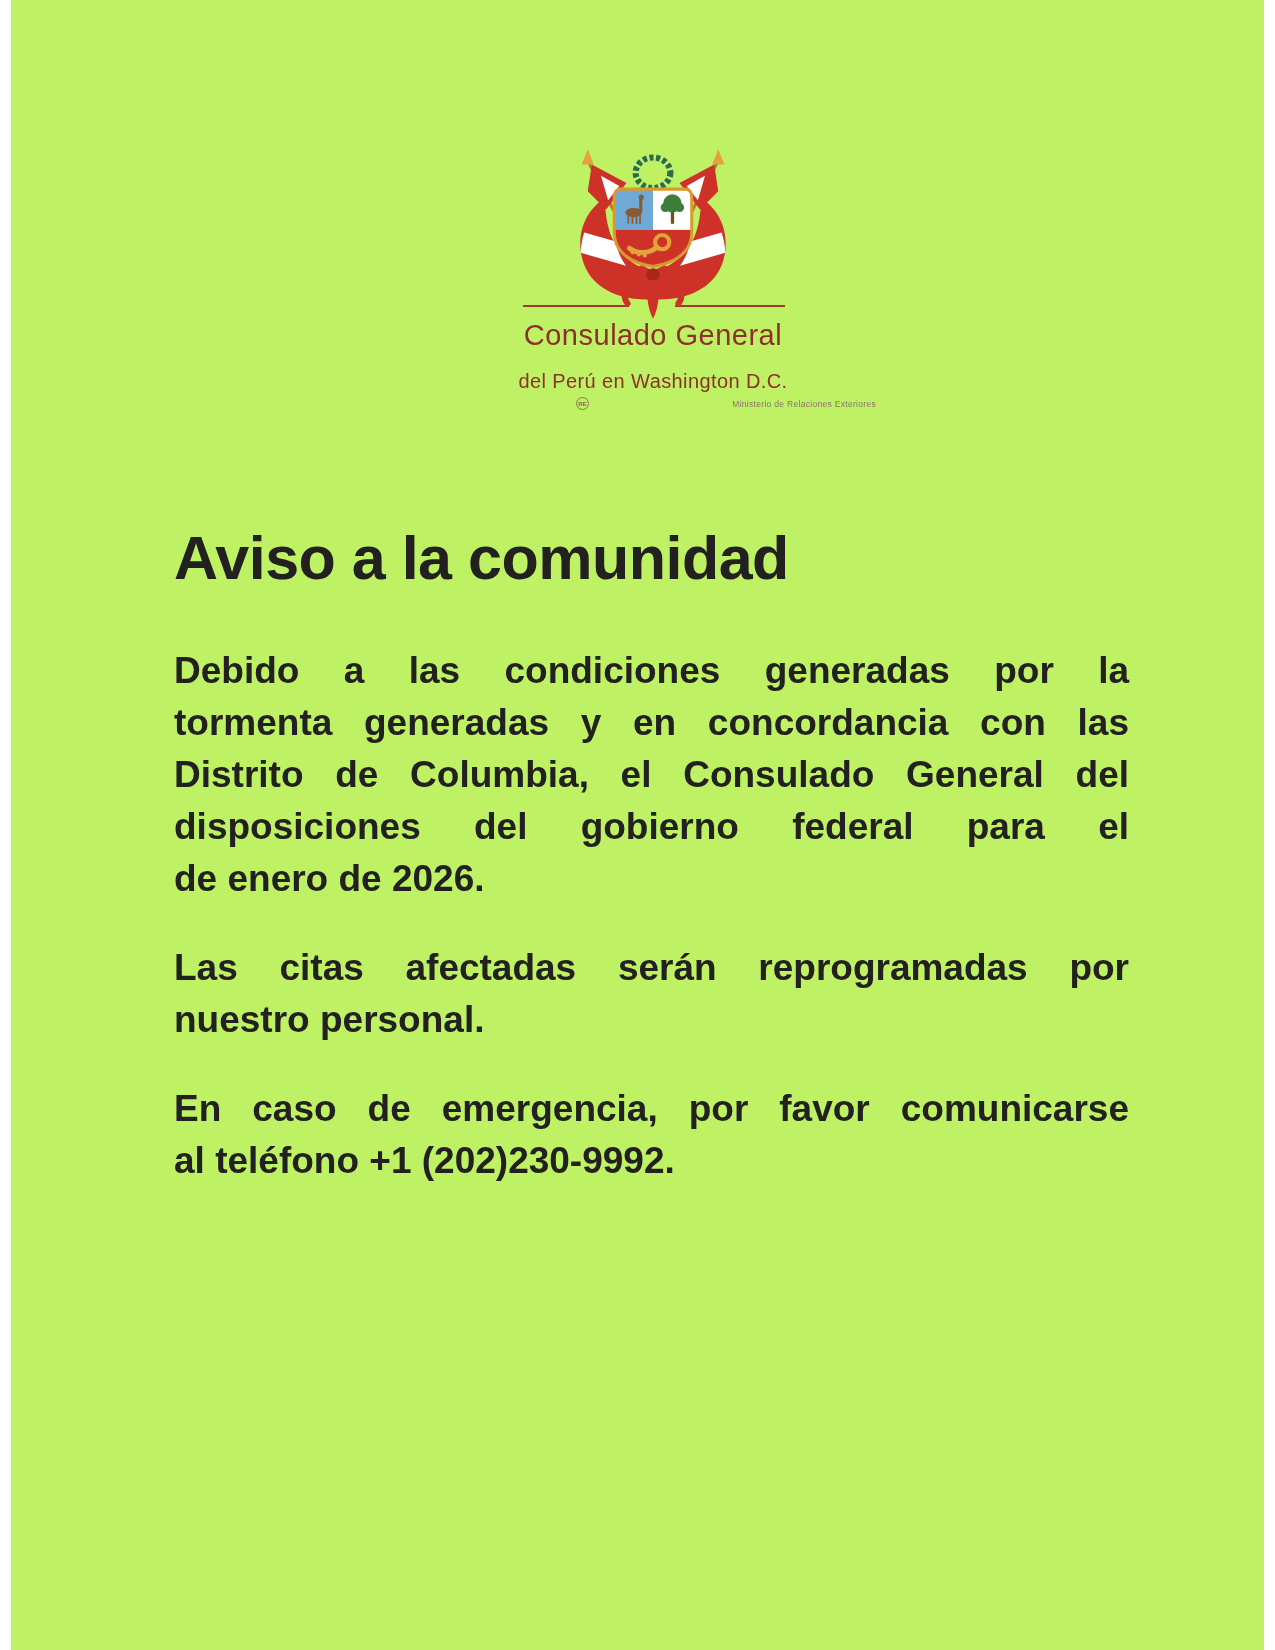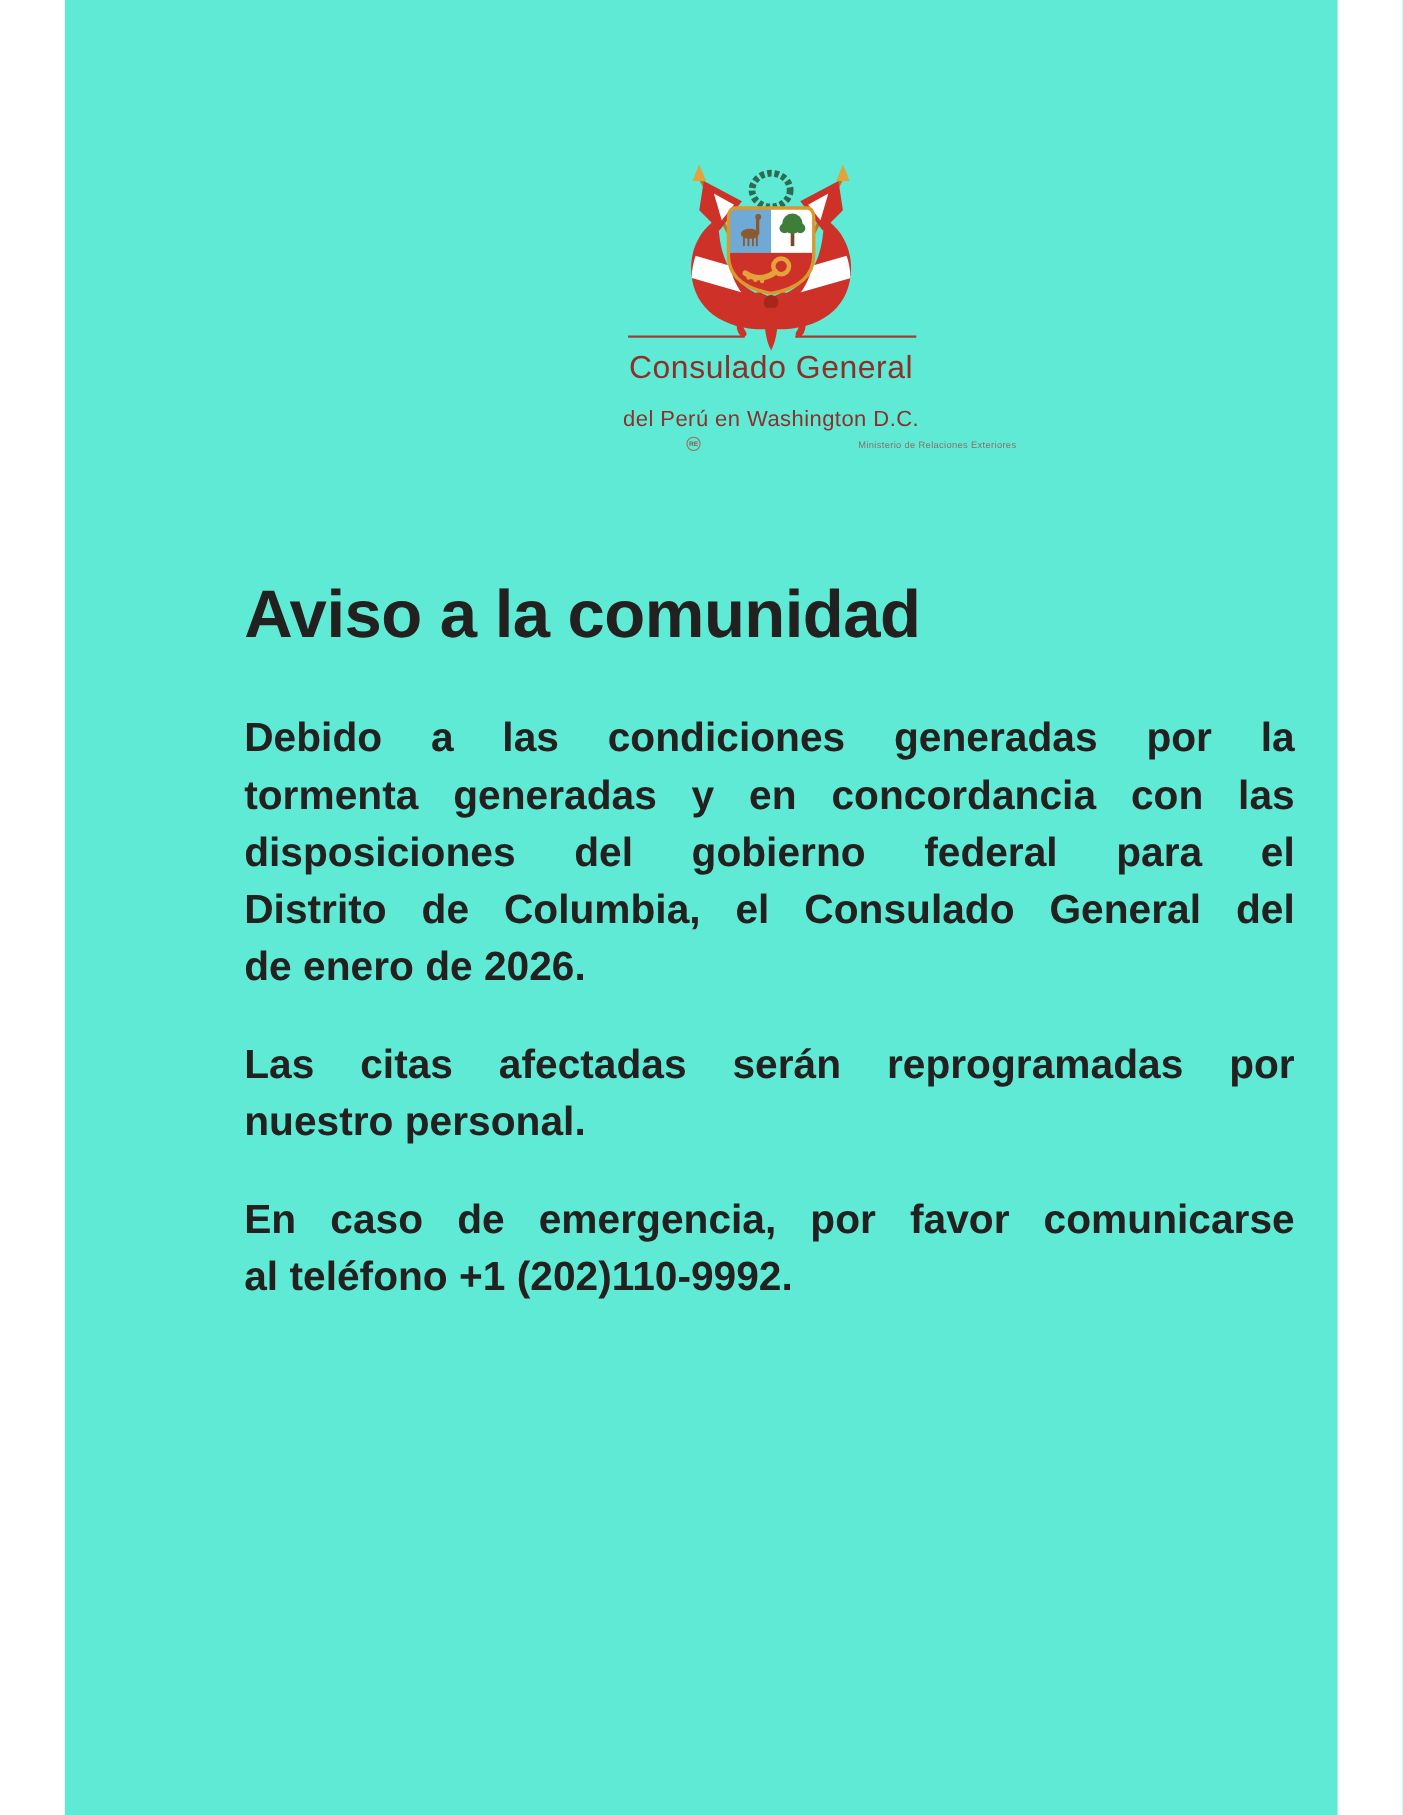--- a/index.html
+++ b/index.html
@@ -9,10 +9,10 @@
 
   .page {
     position: relative;
-    width: 1157px;
+    width: 1253px;
     height: 1650px;
     margin: 0 auto;
-    background: #5eead4;
+    background: #bef264;
     overflow: hidden;
     padding-left: 10px;
   }

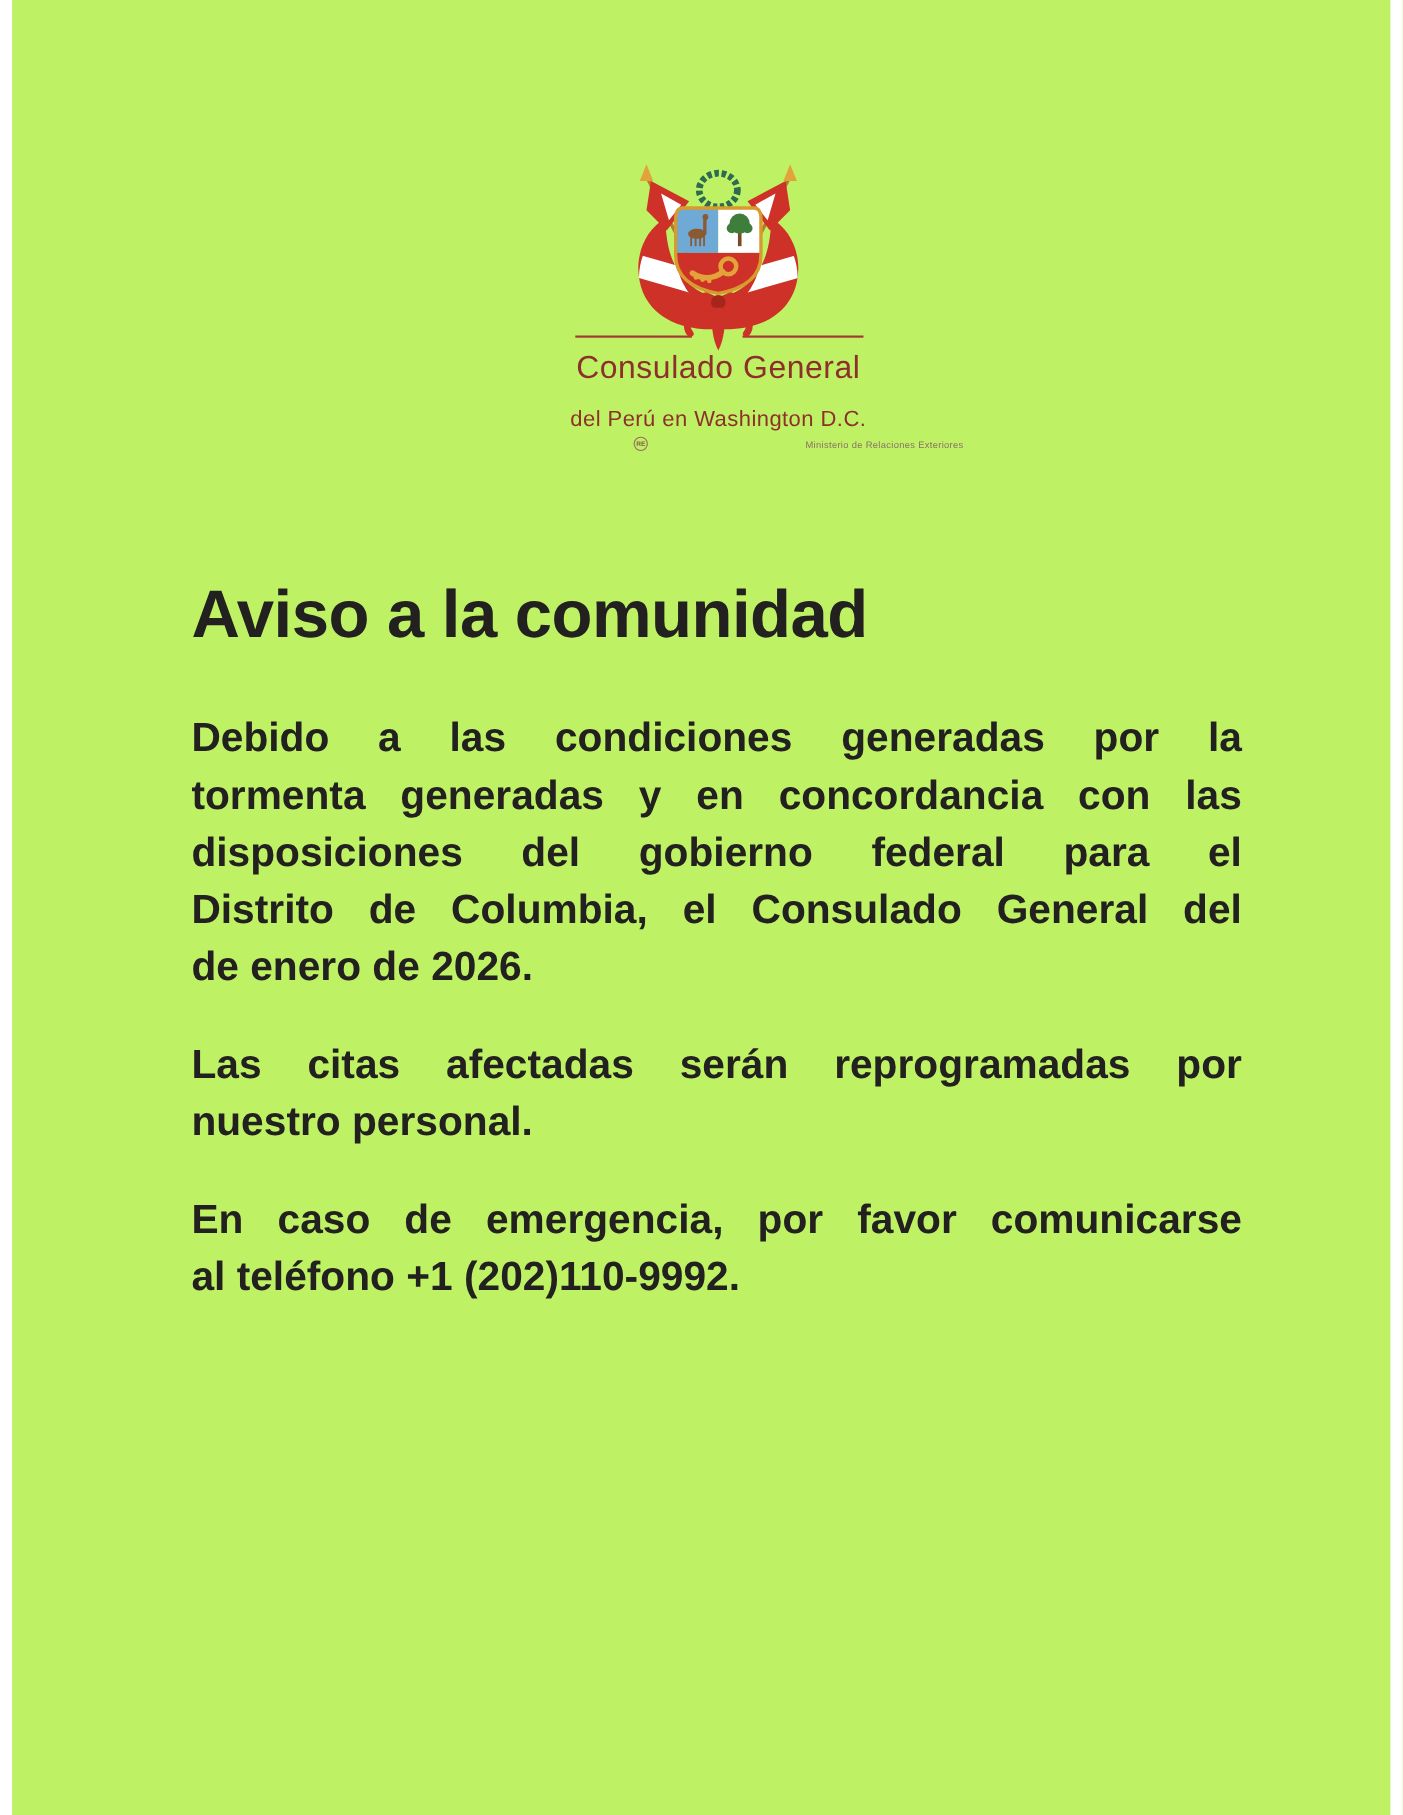--- a/index.html
+++ b/index.html
@@ -225,8 +225,8 @@
     <div class="para">
       <div class="line">Debido a las condiciones generadas por la</div>
       <div class="line">tormenta generadas y en concordancia con las</div>
+      <div class="line">Distrito de Columbia, el Consulado General del</div>
       <div class="line">disposiciones del gobierno federal para el</div>
-      <div class="line">Distrito de Columbia, el Consulado General del</div>
       <div class="line last">de enero de 2026.</div>
     </div>
 

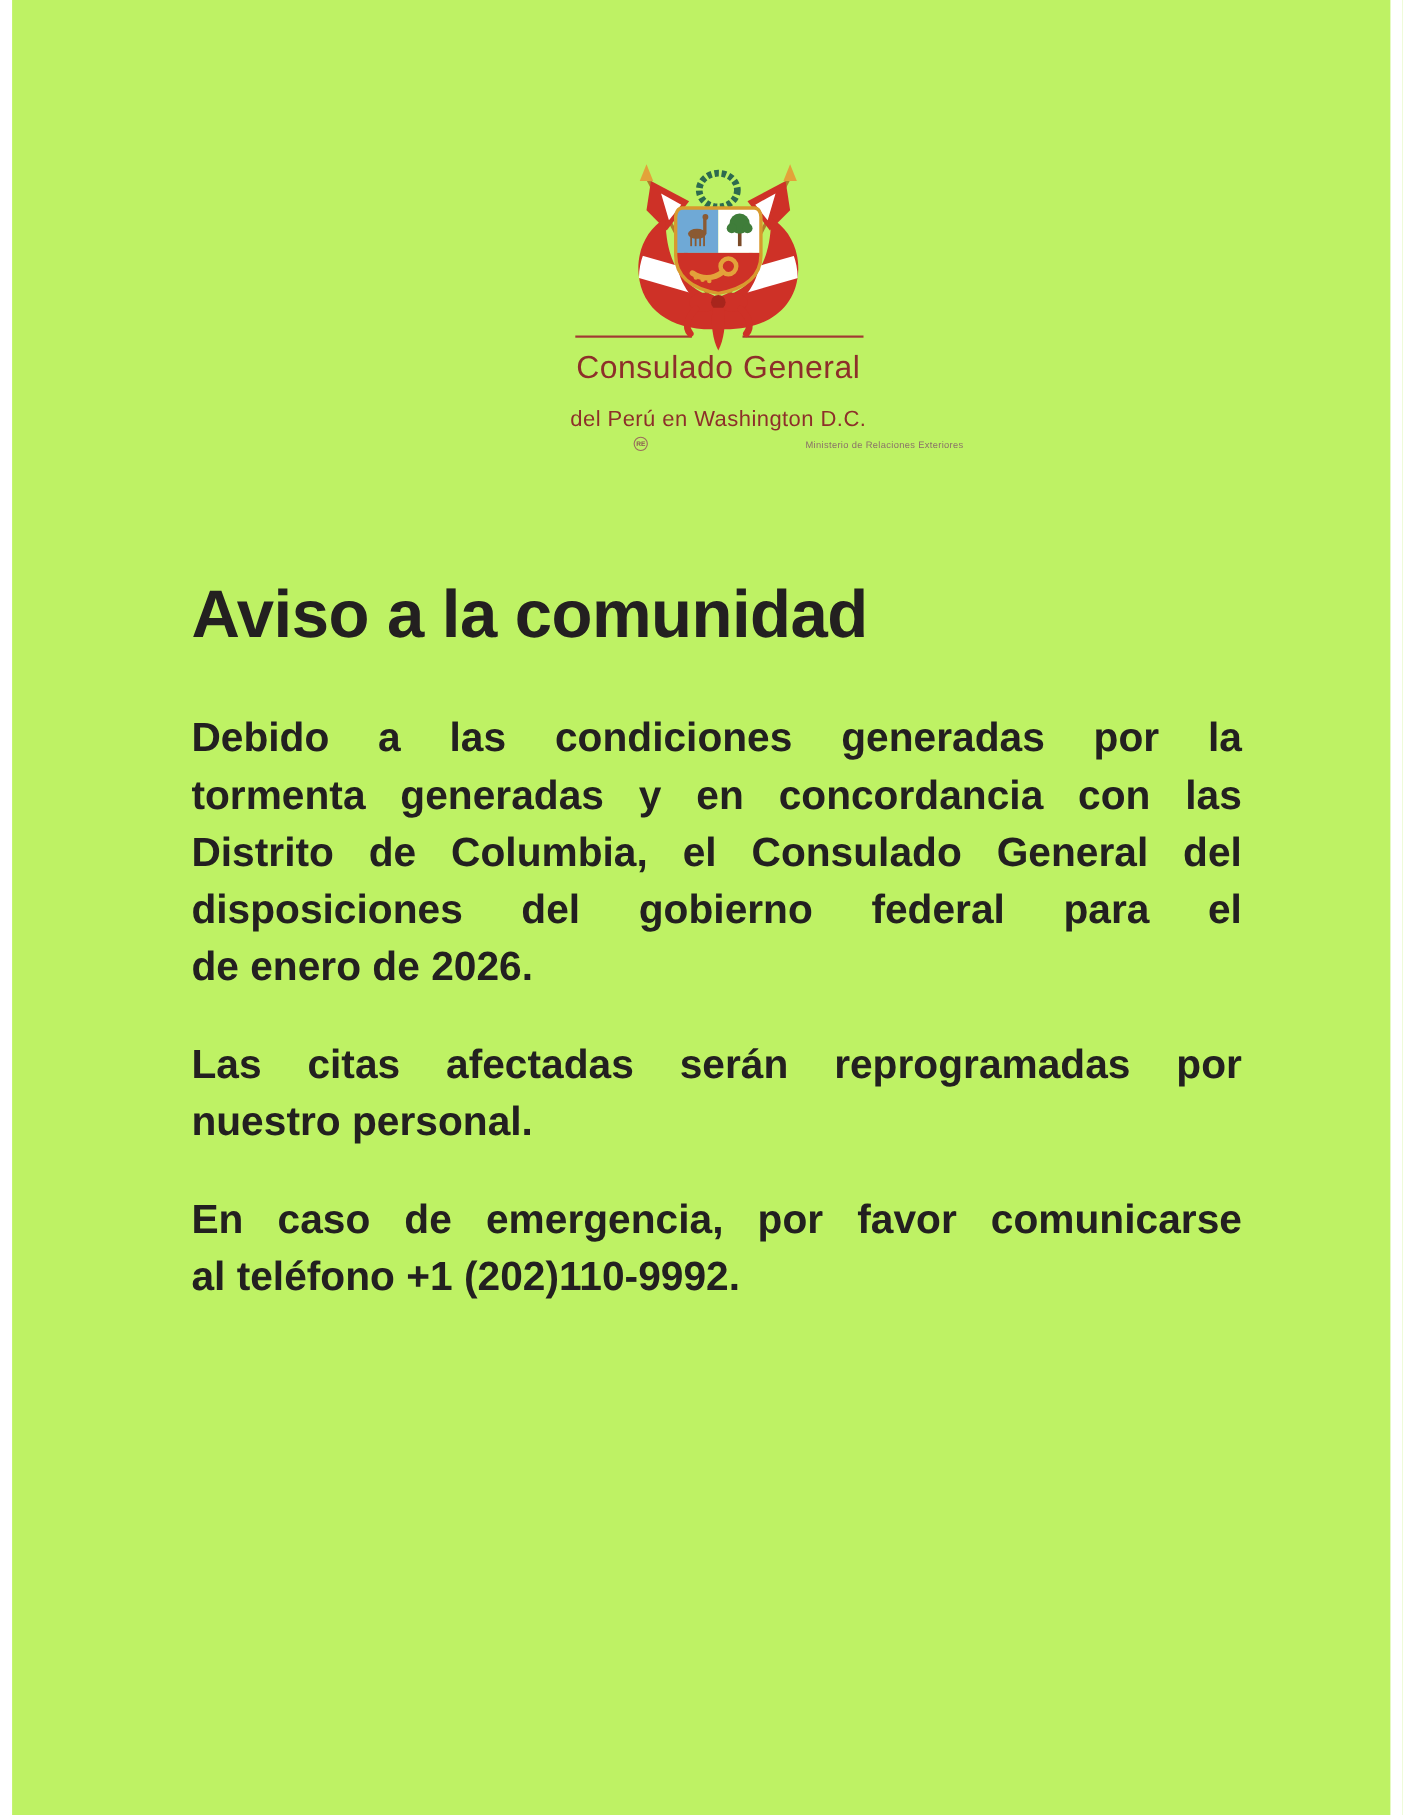--- a/index.html
+++ b/index.html
@@ -237,7 +237,7 @@
 
     <div class="para">
       <div class="line">En caso de emergencia, por favor comunicarse</div>
-      <div class="line last">al teléfono +1 (202)110-9992.</div>
+      <div class="line last">al teléfono +1 (202)230-9992.</div>
     </div>
 
   </div>

